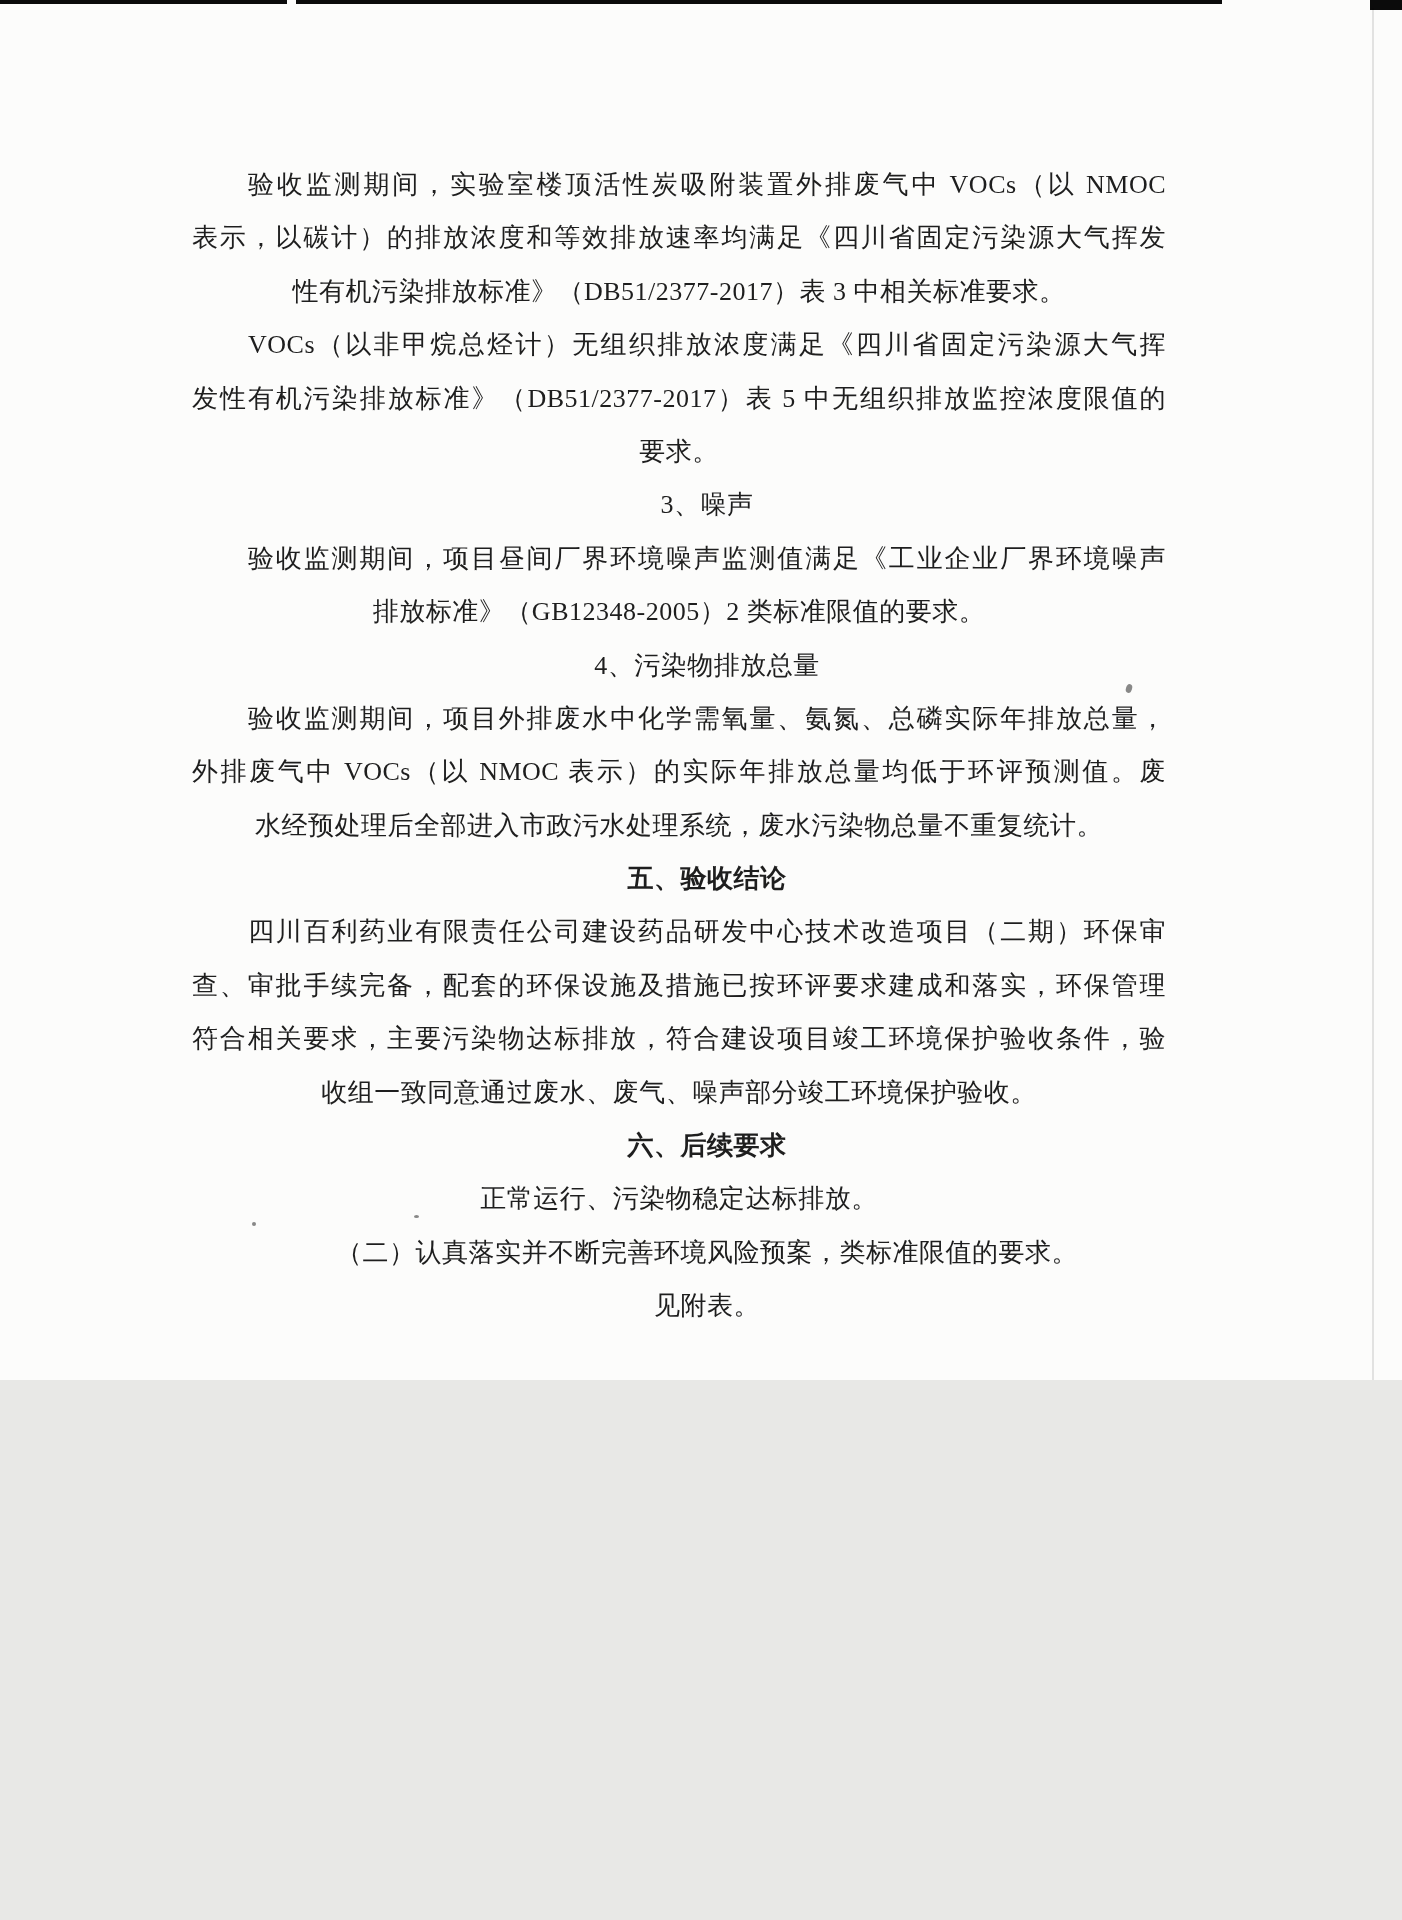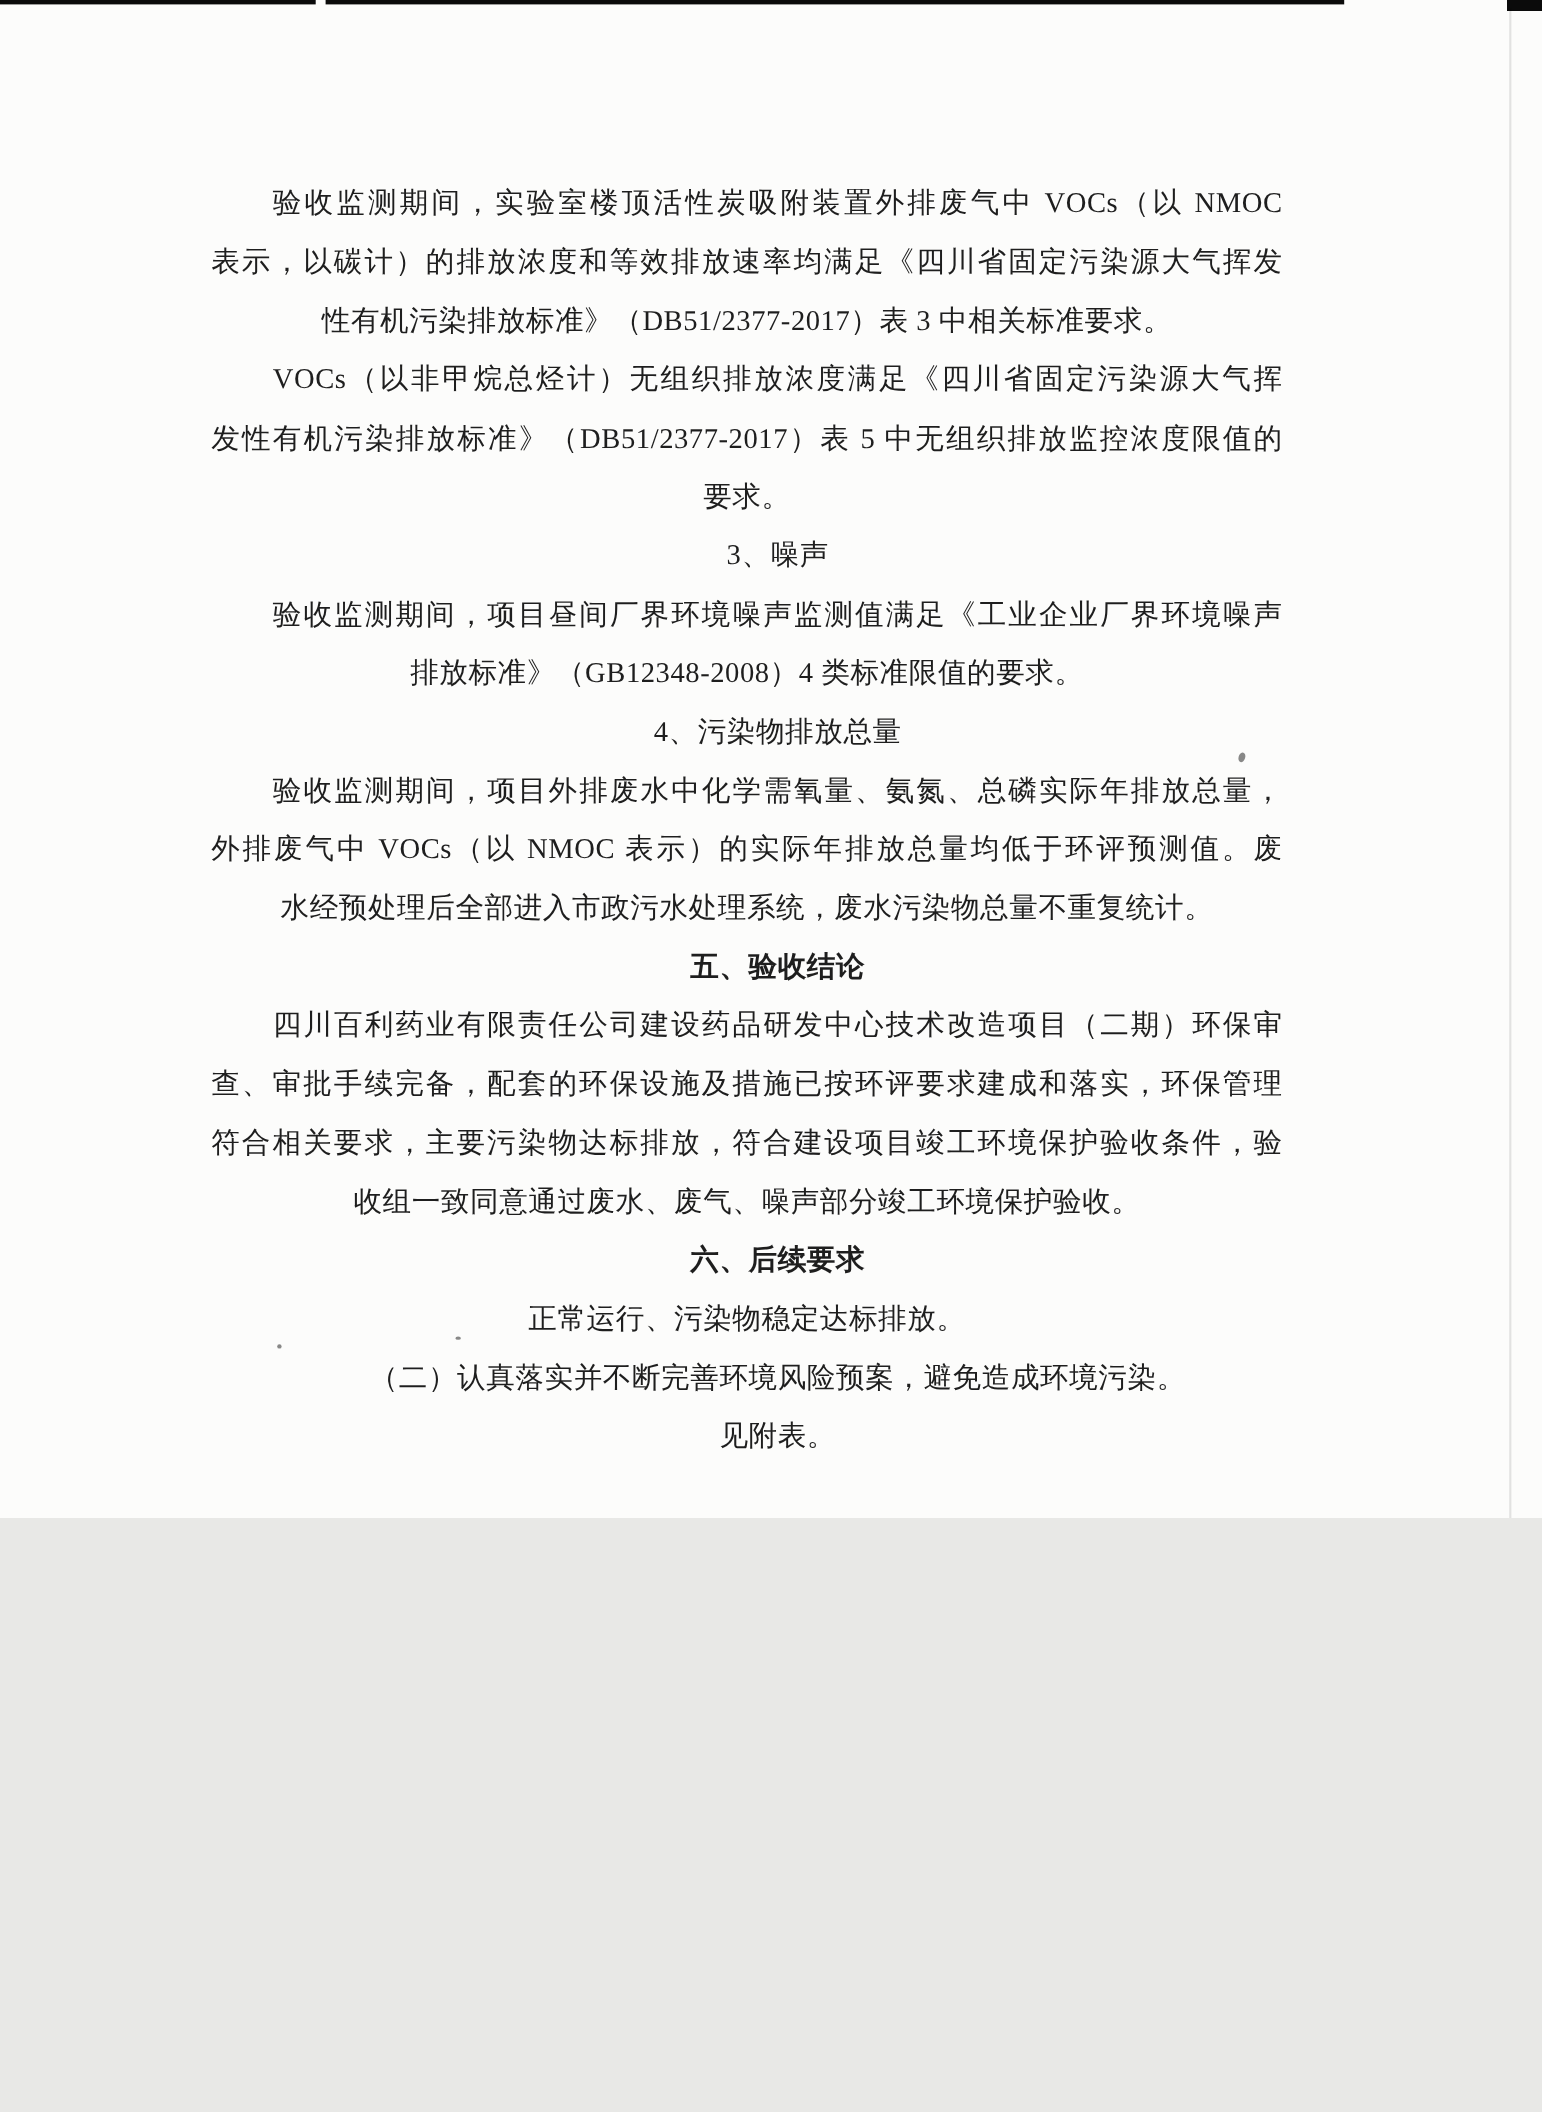--- a/index.html
+++ b/index.html
@@ -75,7 +75,7 @@
       <div class="line">要求。</div>
       <div class="line indent">3、噪声</div>
       <div class="line indent fill">验收监测期间，项目昼间厂界环境噪声监测值满足《工业企业厂界环境噪声</div>
-      <div class="line">排放标准》（GB12348-2008）4 类标准限值的要求。</div>
+      <div class="line">排放标准》（GB12348-2005）2 类标准限值的要求。</div>
       <div class="line indent">4、污染物排放总量</div>
       <div class="line indent fill">验收监测期间，项目外排废水中化学需氧量、氨氮、总磷实际年排放总量，</div>
       <div class="line fill">外排废气中 VOCs（以 NMOC 表示）的实际年排放总量均低于环评预测值。废</div>

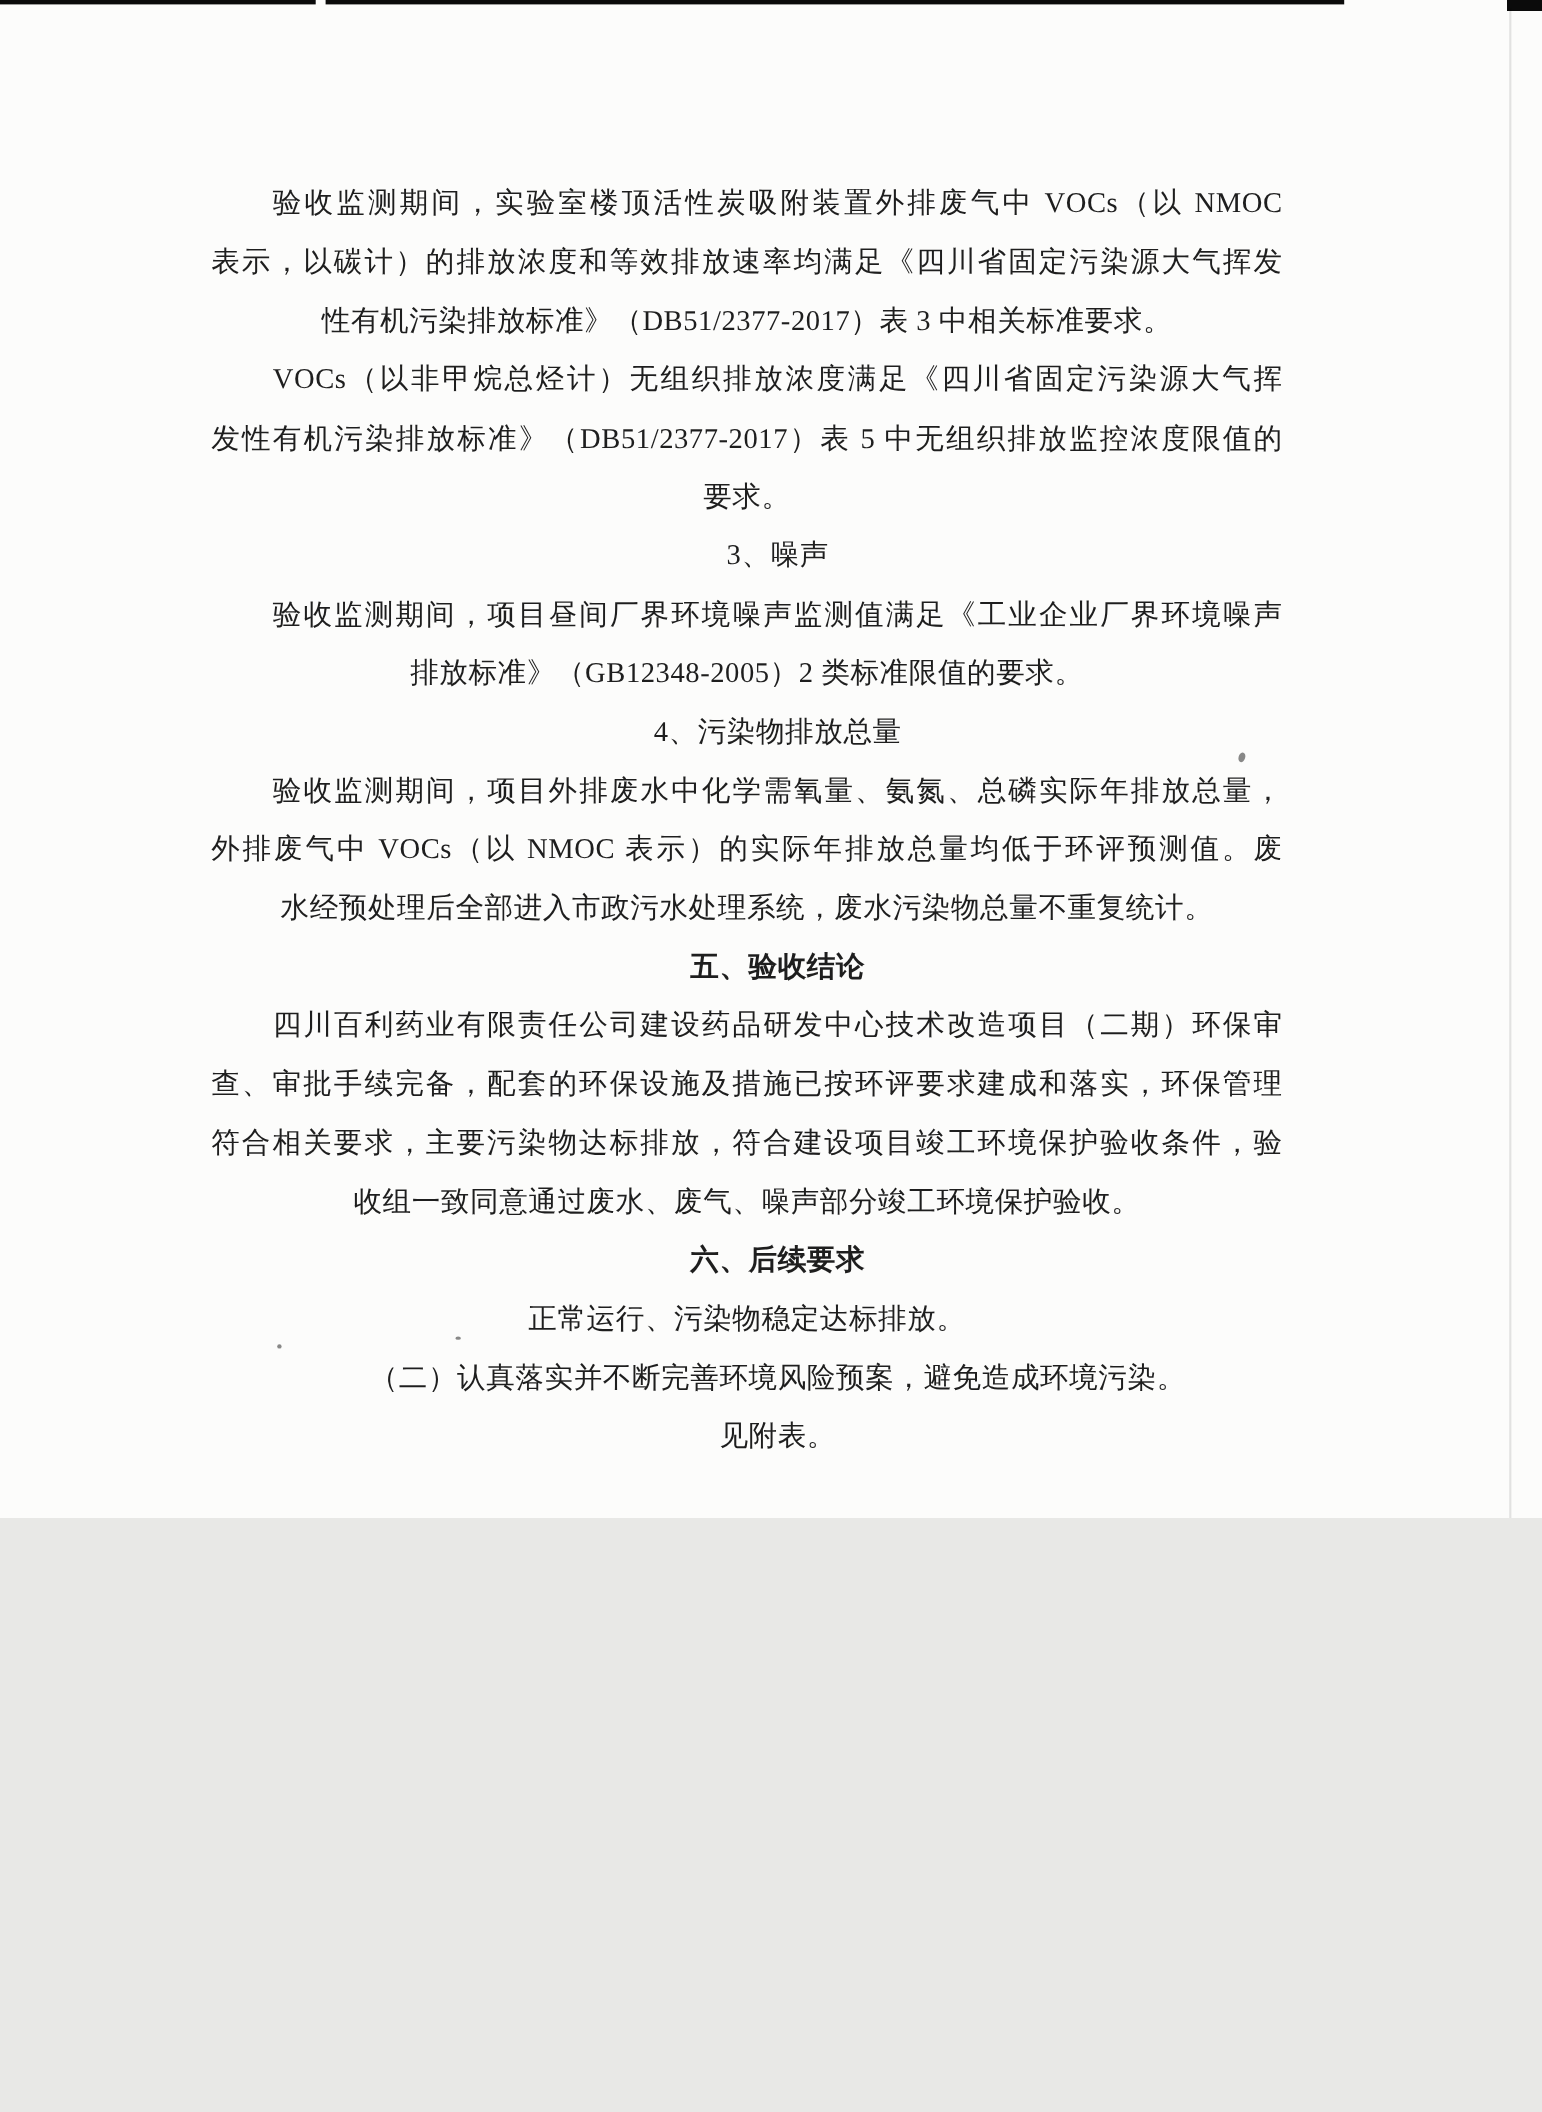--- a/index.html
+++ b/index.html
@@ -87,7 +87,7 @@
       <div class="line">收组一致同意通过废水、废气、噪声部分竣工环境保护验收。</div>
       <div class="line indent bold">六、后续要求</div>
       <div class="line">正常运行、污染物稳定达标排放。</div>
-      <div class="line indent">（二）认真落实并不断完善环境风险预案，避免造成环境污染。</div>
+      <div class="line indent">（二）认真落实并不断完善环境风险预案，类标准限值的要求。</div>
       <div class="line indent">见附表。</div>
     </div>
 

